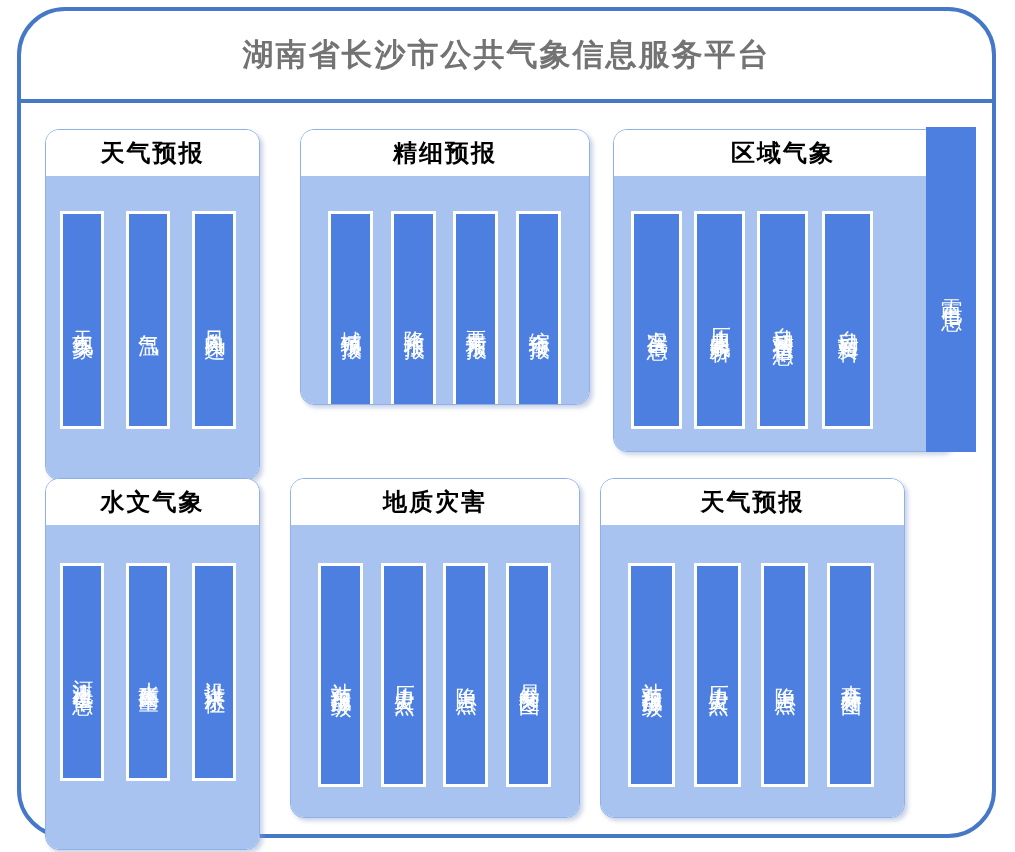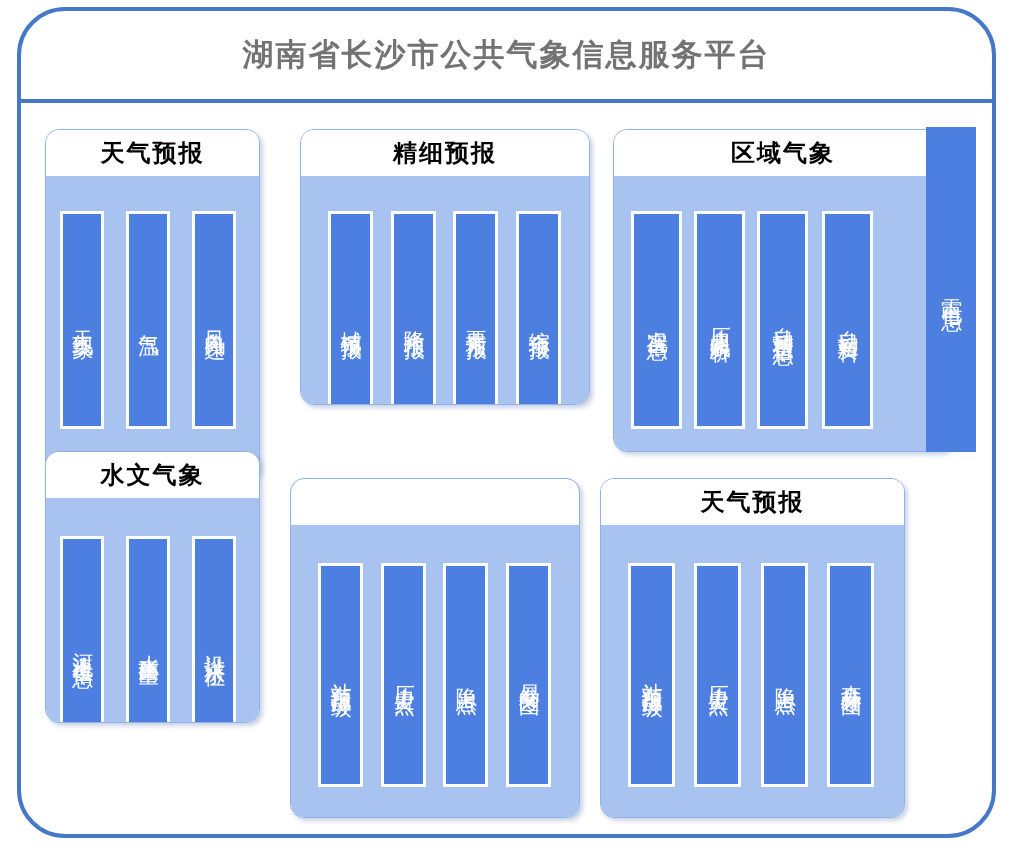--- a/index.html
+++ b/index.html
@@ -203,7 +203,7 @@
           </div>
         </div>
       </div>
-      <div class="group-box" style="left: 45px; top: 451px; width: 215px; height: 272px;">
+      <div class="group-box" style="left: 45px; top: 478px; width: 215px; height: 372px;">
         <div class="group-header">
           <div class="group-title">水文气象</div>
         </div>

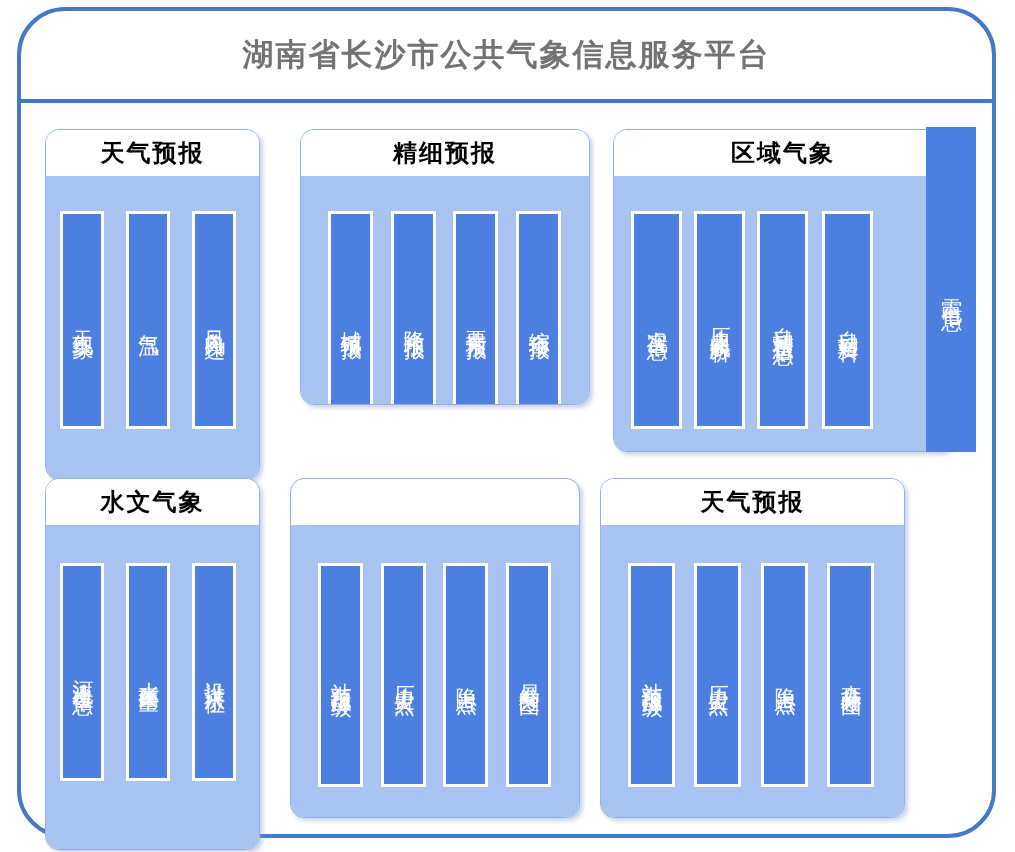--- a/index.html
+++ b/index.html
@@ -220,6 +220,9 @@
         </div>
       </div>
       <div class="group-box" style="left: 290px; top: 478px; width: 290px; height: 340px;">
+        <div class="group-header">
+          <div class="group-title">地质灾害</div>
+        </div>
         <div class="group-body">
           <div class="item-bar" style="left: 27px; top: 38px; width: 45px; height: 224px;">
             <span class="item-label">站点预报等级</span>

